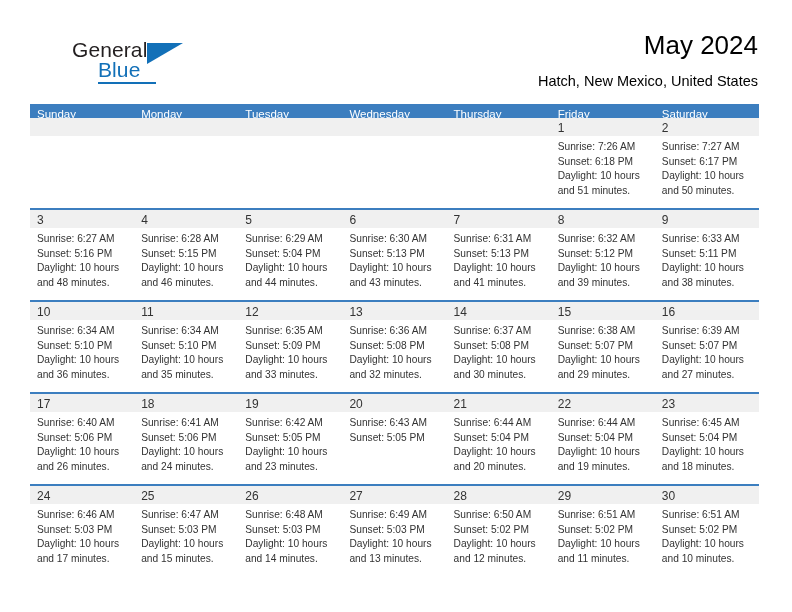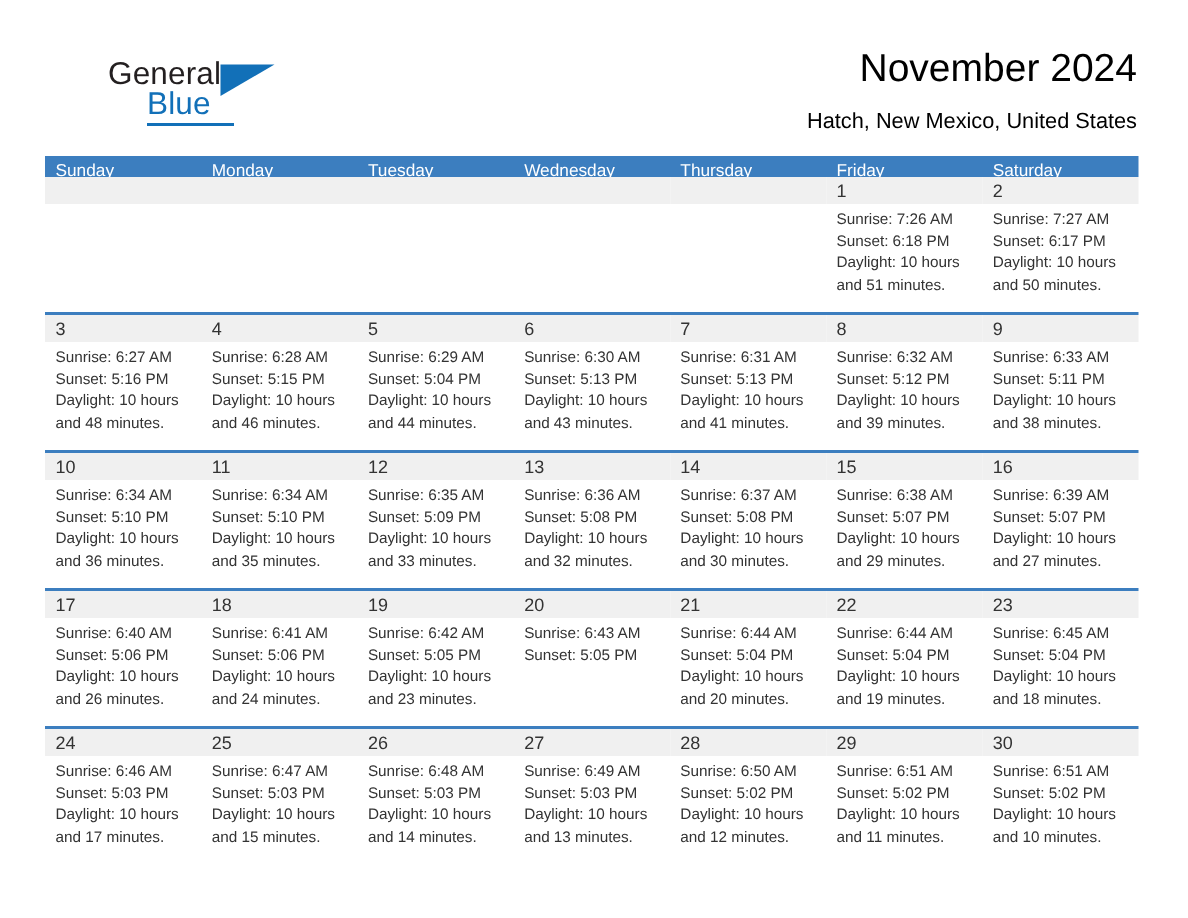--- a/index.html
+++ b/index.html
@@ -175,7 +175,7 @@
       <span class="logo-blue">Blue</span>
       <span class="logo-underline"></span>
     </div>
-    <div class="title">November 2024</div>
+    <div class="title">May 2024</div>
     <div class="subtitle">Hatch, New Mexico, United States</div>
   </div>
 

